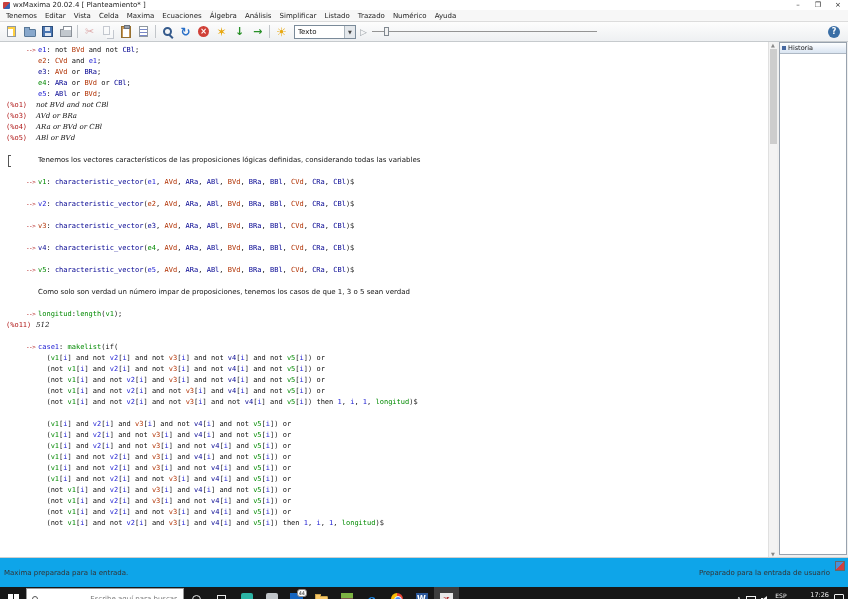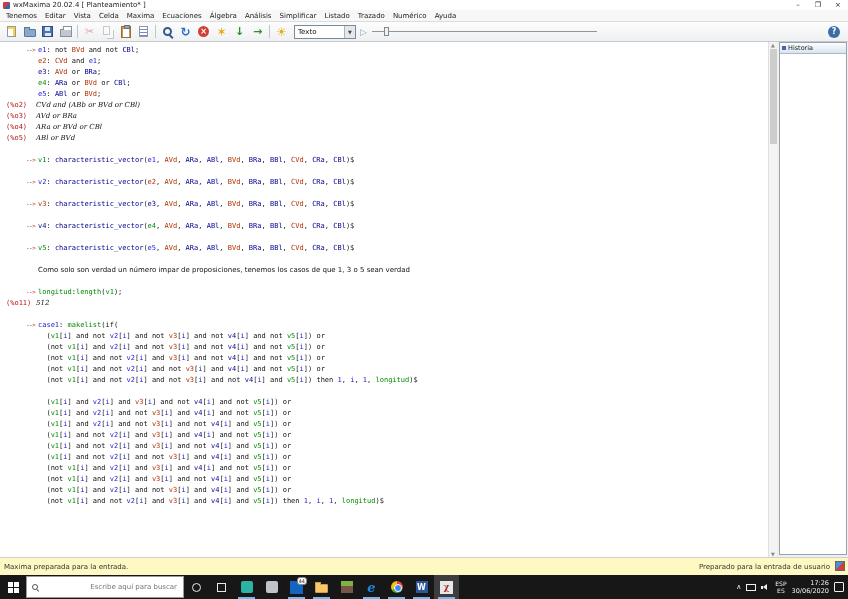--- a/index.html
+++ b/index.html
@@ -234,6 +234,7 @@
           <div class="crow"><span class="cspace"></span><span><span style="color: rgb(0, 0, 144);">e3</span><span style="color: rgb(32, 32, 32);">:</span><span> </span><span style="color: rgb(176, 48, 0);">AVd</span><span> </span><span style="color: rgb(16, 16, 16);">or</span><span> </span><span style="color: rgb(0, 0, 144);">BRa</span><span style="color: rgb(32, 32, 32);">;</span></span></div>
           <div class="crow"><span class="cspace"></span><span><span style="color: rgb(0, 138, 0);">e4</span><span style="color: rgb(32, 32, 32);">:</span><span> </span><span style="color: rgb(0, 0, 144);">ARa</span><span> </span><span style="color: rgb(16, 16, 16);">or</span><span> </span><span style="color: rgb(176, 48, 0);">BVd</span><span> </span><span style="color: rgb(16, 16, 16);">or</span><span> </span><span style="color: rgb(0, 0, 144);">CBl</span><span style="color: rgb(32, 32, 32);">;</span></span></div>
           <div class="crow"><span class="cspace"></span><span><span style="color: rgb(26, 26, 210);">e5</span><span style="color: rgb(32, 32, 32);">:</span><span> </span><span style="color: rgb(0, 0, 144);">ABl</span><span> </span><span style="color: rgb(16, 16, 16);">or</span><span> </span><span style="color: rgb(176, 48, 0);">BVd</span><span style="color: rgb(32, 32, 32);">;</span></span></div>
+          <div class="crow"><span class="olabel">(%o1)</span><span class="otext">not BVd and not CBl</span></div>
           <div class="crow"><span class="olabel">(%o2)</span><span class="otext">CVd and (ABb or BVd or CBl)</span></div>
           <div class="crow"><span class="olabel">(%o3)</span><span class="otext">AVd or BRa</span></div>
           <div class="crow"><span class="olabel">(%o4)</span><span class="otext">ARa or BVd or CBl</span></div>

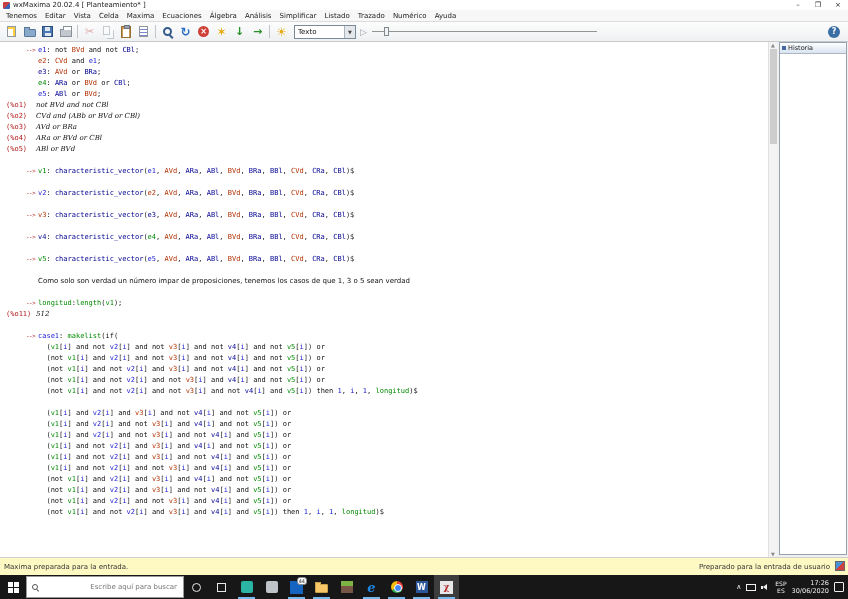--- a/index.html
+++ b/index.html
@@ -235,7 +235,6 @@
           <div class="crow"><span class="cspace"></span><span><span style="color: rgb(0, 138, 0);">e4</span><span style="color: rgb(32, 32, 32);">:</span><span> </span><span style="color: rgb(0, 0, 144);">ARa</span><span> </span><span style="color: rgb(16, 16, 16);">or</span><span> </span><span style="color: rgb(176, 48, 0);">BVd</span><span> </span><span style="color: rgb(16, 16, 16);">or</span><span> </span><span style="color: rgb(0, 0, 144);">CBl</span><span style="color: rgb(32, 32, 32);">;</span></span></div>
           <div class="crow"><span class="cspace"></span><span><span style="color: rgb(26, 26, 210);">e5</span><span style="color: rgb(32, 32, 32);">:</span><span> </span><span style="color: rgb(0, 0, 144);">ABl</span><span> </span><span style="color: rgb(16, 16, 16);">or</span><span> </span><span style="color: rgb(176, 48, 0);">BVd</span><span style="color: rgb(32, 32, 32);">;</span></span></div>
           <div class="crow"><span class="olabel">(%o1)</span><span class="otext">not BVd and not CBl</span></div>
-          <div class="crow"><span class="olabel">(%o2)</span><span class="otext">CVd and (ABb or BVd or CBl)</span></div>
           <div class="crow"><span class="olabel">(%o3)</span><span class="otext">AVd or BRa</span></div>
           <div class="crow"><span class="olabel">(%o4)</span><span class="otext">ARa or BVd or CBl</span></div>
           <div class="crow"><span class="olabel">(%o5)</span><span class="otext">ABl or BVd</span></div>

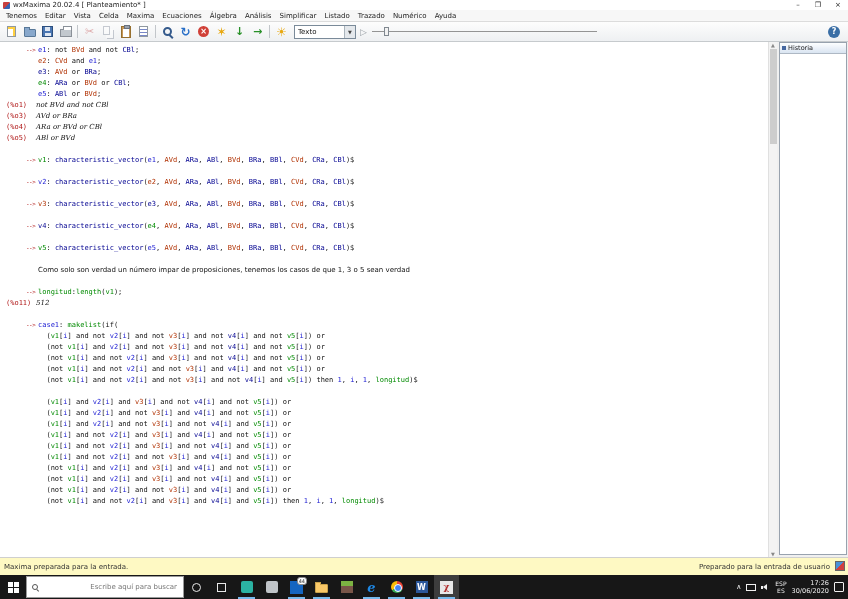--- a/index.html
+++ b/index.html
@@ -240,6 +240,9 @@
           <div class="crow"><span class="olabel">(%o5)</span><span class="otext">ABl or BVd</span></div>
         </div>
         <div class="cell">
+          <div class="trow"><span class="bracket"></span>Tenemos los vectores característicos de las proposiciones lógicas definidas, considerando todas las variables</div>
+        </div>
+        <div class="cell">
           <div class="crow"><span class="cprompt">--&gt;</span><span><span style="color: rgb(0, 138, 0);">v1</span><span style="color: rgb(32, 32, 32);">:</span><span> </span><span style="color: rgb(0, 0, 144);">characteristic_vector</span><span style="color: rgb(32, 32, 32);">(</span><span style="color: rgb(26, 26, 210);">e1</span><span style="color: rgb(32, 32, 32);">,</span><span> </span><span style="color: rgb(176, 48, 0);">AVd</span><span style="color: rgb(32, 32, 32);">,</span><span> </span><span style="color: rgb(0, 0, 144);">ARa</span><span style="color: rgb(32, 32, 32);">,</span><span> </span><span style="color: rgb(0, 0, 144);">ABl</span><span style="color: rgb(32, 32, 32);">,</span><span> </span><span style="color: rgb(176, 48, 0);">BVd</span><span style="color: rgb(32, 32, 32);">,</span><span> </span><span style="color: rgb(0, 0, 144);">BRa</span><span style="color: rgb(32, 32, 32);">,</span><span> </span><span style="color: rgb(0, 0, 144);">BBl</span><span style="color: rgb(32, 32, 32);">,</span><span> </span><span style="color: rgb(176, 48, 0);">CVd</span><span style="color: rgb(32, 32, 32);">,</span><span> </span><span style="color: rgb(0, 0, 144);">CRa</span><span style="color: rgb(32, 32, 32);">,</span><span> </span><span style="color: rgb(0, 0, 144);">CBl</span><span style="color: rgb(32, 32, 32);">)</span><span style="color: rgb(32, 32, 32);">$</span></span></div>
         </div>
         <div class="cell">

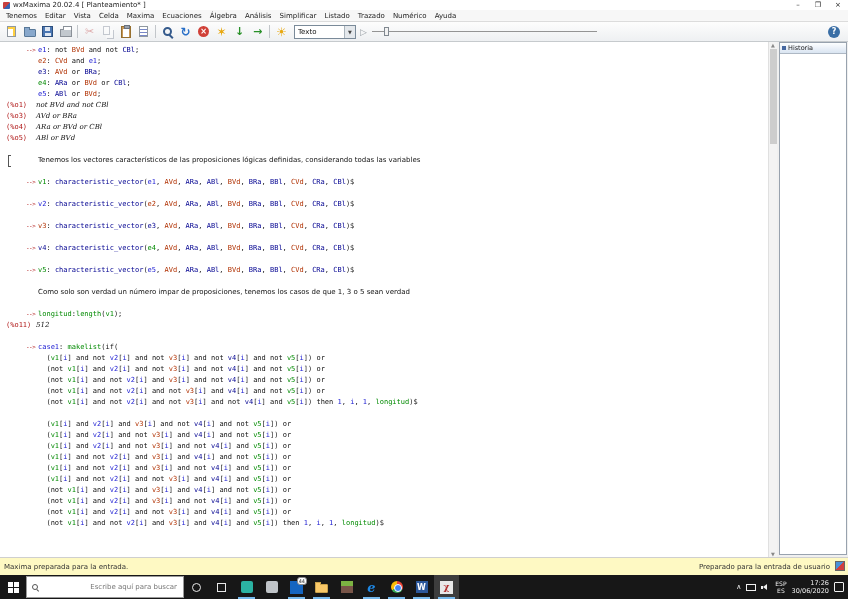--- a/index.html
+++ b/index.html
@@ -83,7 +83,7 @@
   .pane-body{flex:1;background:#fff;}
 
   
-  .statusbar{height:18px;background:#fef9c3;border-top:1px solid #cfcfcf;position:relative;
+  .statusbar{height:30px;background:#0ea5e9;border-top:1px solid #cfcfcf;position:relative;
              display:flex;align-items:center;font:7px "DejaVu Sans",sans-serif;color:#333;}
   .status-left{padding-left:4px;}
   .status-right{position:absolute;right:18px;}

